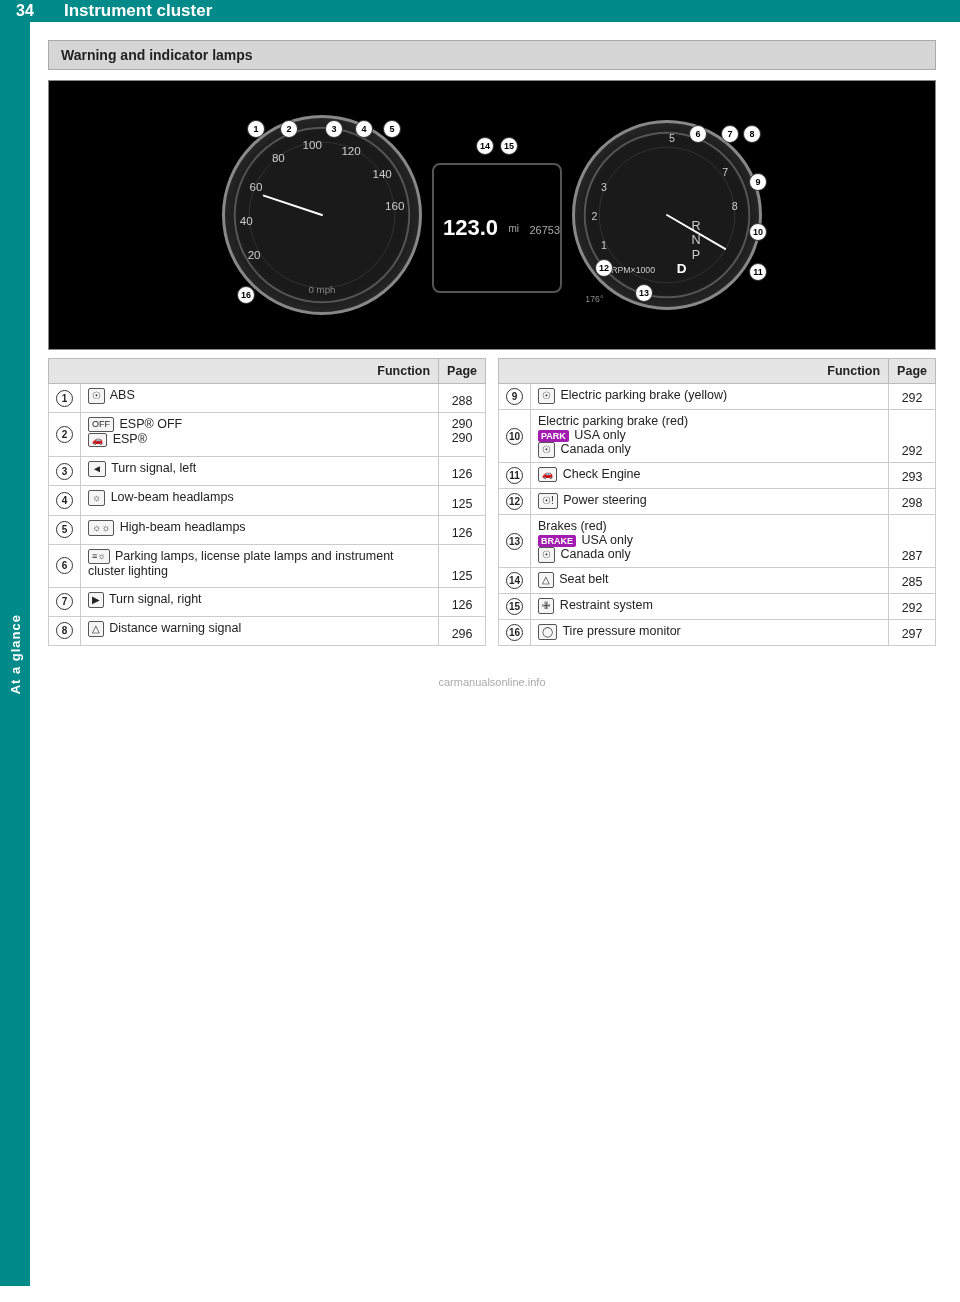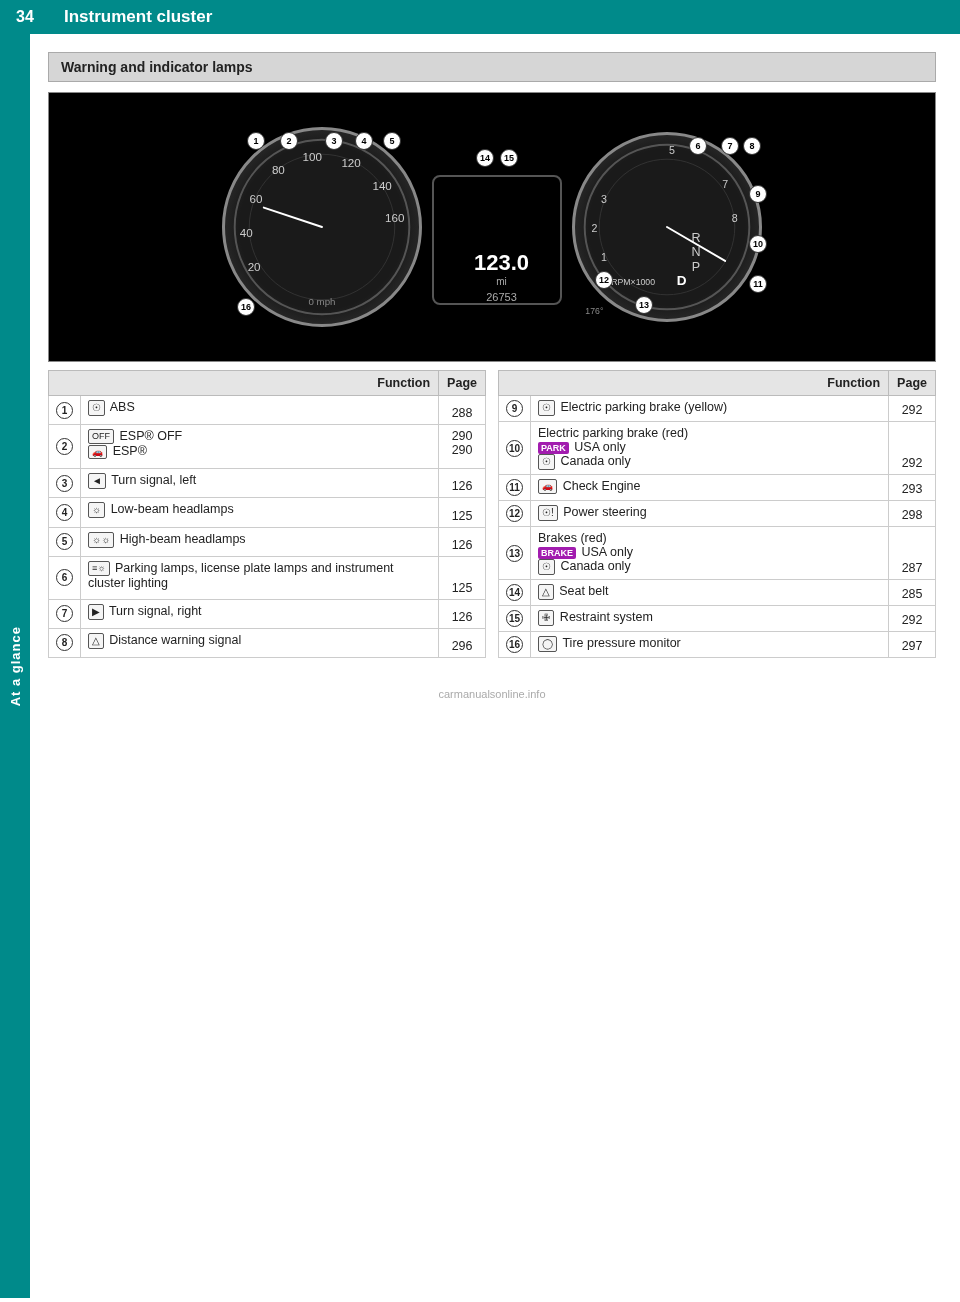--- a/index.html
+++ b/index.html
@@ -15,7 +15,7 @@
     
     .header-bar {
       background: #008a8a;
-      height: 34px;
+      height: 22px;
       display: flex;
       align-items: center;
       padding: 0 16px;

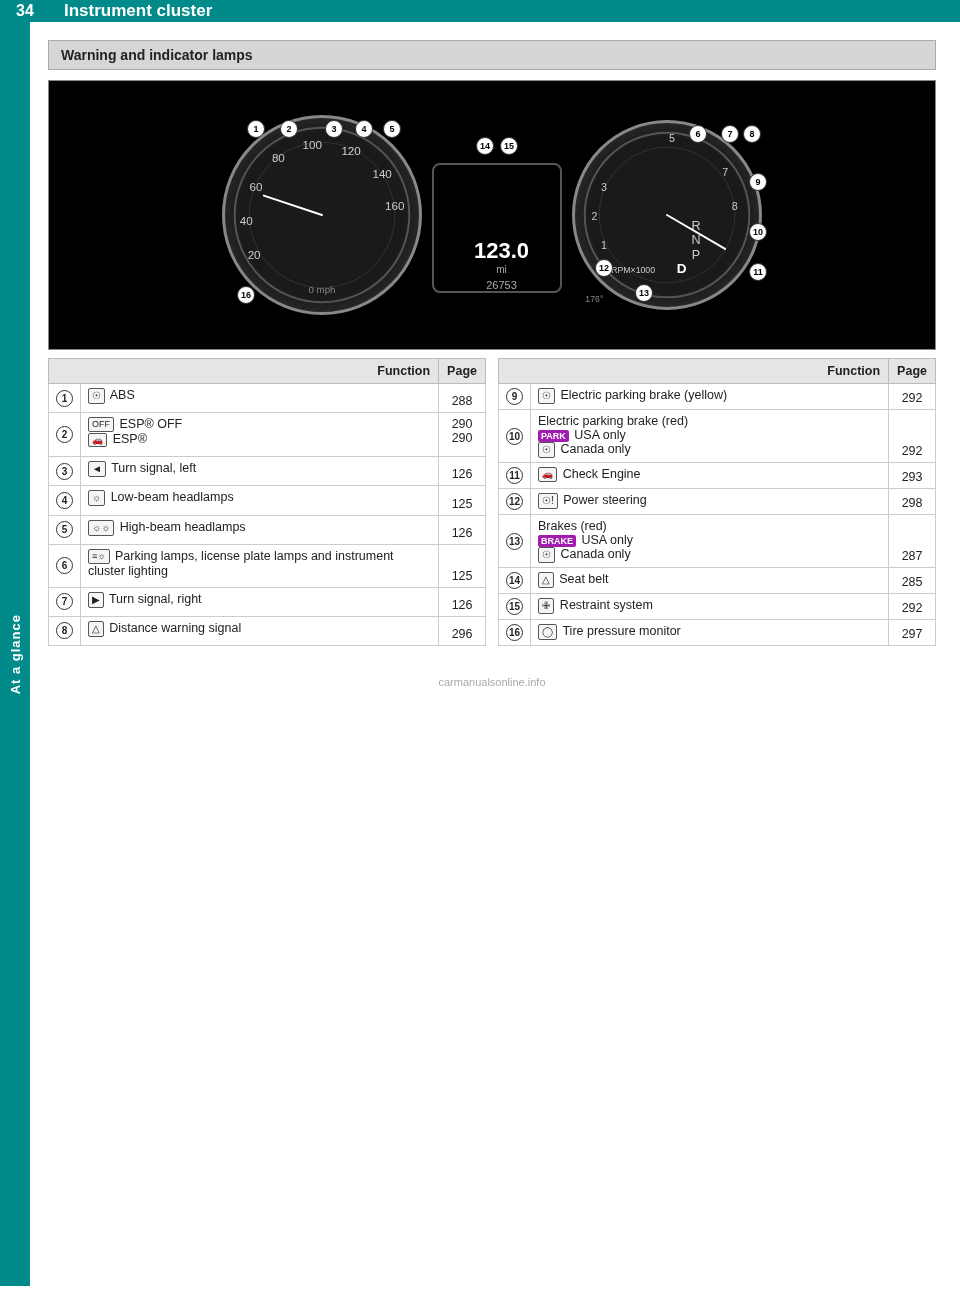--- a/index.html
+++ b/index.html
@@ -126,9 +126,9 @@
       border: 2px solid #555;
       border-radius: 8px;
       display: flex;
-      flex-direction: column;
-      align-items: center;
-      justify-content: flex-end;
+      flex-direction: row;
+      align-items: center;
+      justify-content: space-between;
       padding-left: 9px;
     }
     .gauge-center .speed {

